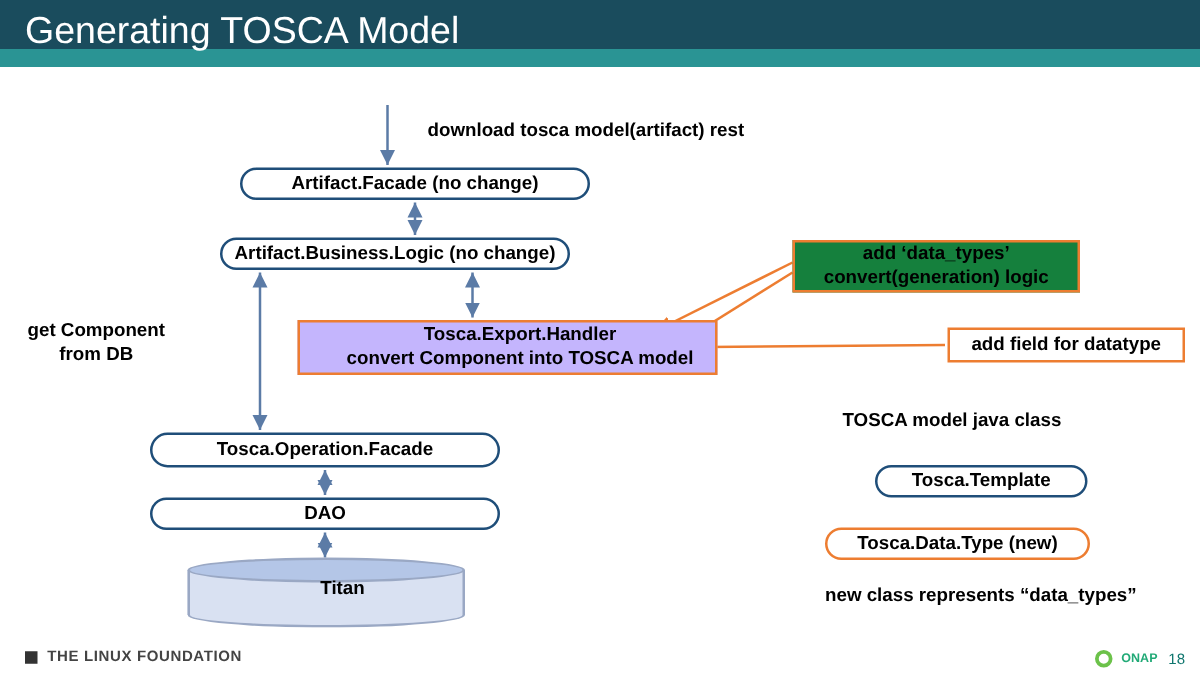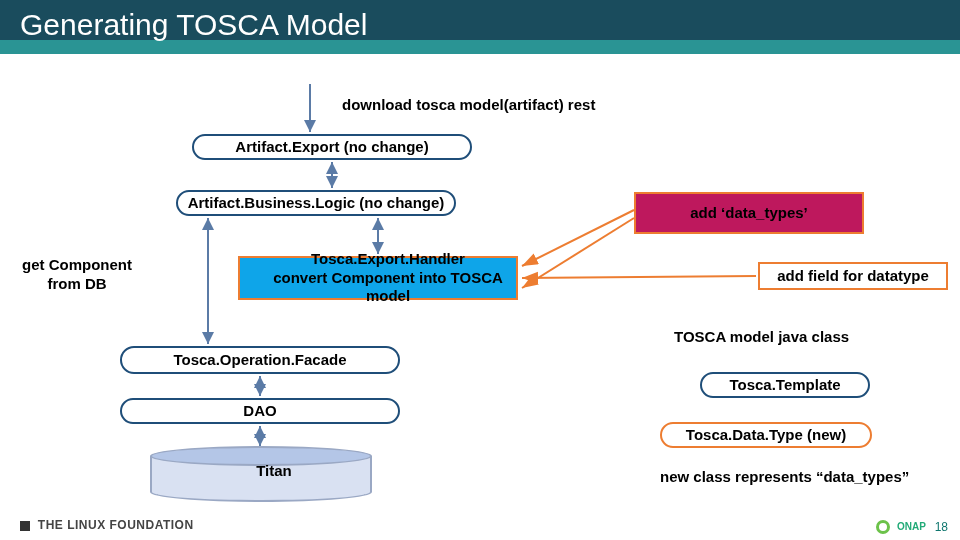--- a/index.html
+++ b/index.html
@@ -103,7 +103,7 @@
 <div class="label l-download">download tosca model(artifact) rest</div>
 
 <div class="box servlet">
-  <span>Artifact.Export (no change)</span>
+  <span>Artifact.Facade (no change)</span>
 </div>
 
 <div class="box biz">

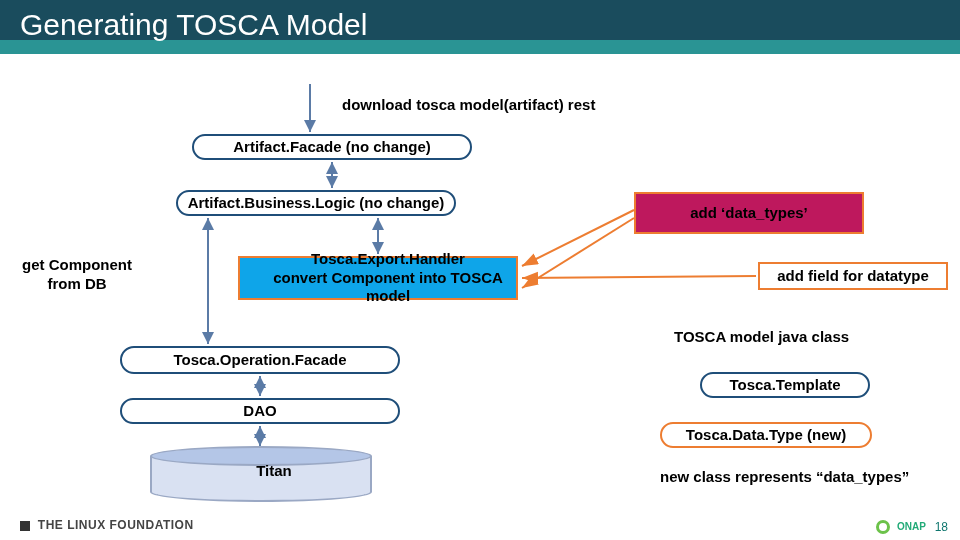--- a/index.html
+++ b/index.html
@@ -36,7 +36,7 @@
   .export .t1 { display:block; }
   .opfacade  { left: 120px; top: 346px; width: 280px; height: 28px; background: #fff; border-color: #1f4e79; border-radius: 14px; }
   .dao       { left: 120px; top: 398px; width: 280px; height: 26px; background: #fff; border-color: #1f4e79; border-radius: 13px; }
-  .addtypes  { left: 634px; top: 192px; width: 230px; height: 42px; background: #be185d; border-color: #ed7d31; }
+  .addtypes  { left: 634px; top: 192px; width: 230px; height: 42px; background: #15803d; border-color: #ed7d31; }
   .addfield  { left: 758px; top: 262px; width: 190px; height: 28px; background: #fff; border-color: #ed7d31; }
   .template  { left: 700px; top: 372px; width: 170px; height: 26px; background: #fff; border-color: #1f4e79; border-radius: 13px; }
   .datatype  { left: 660px; top: 422px; width: 212px; height: 26px; background: #fff; border-color: #ed7d31; border-radius: 13px; }

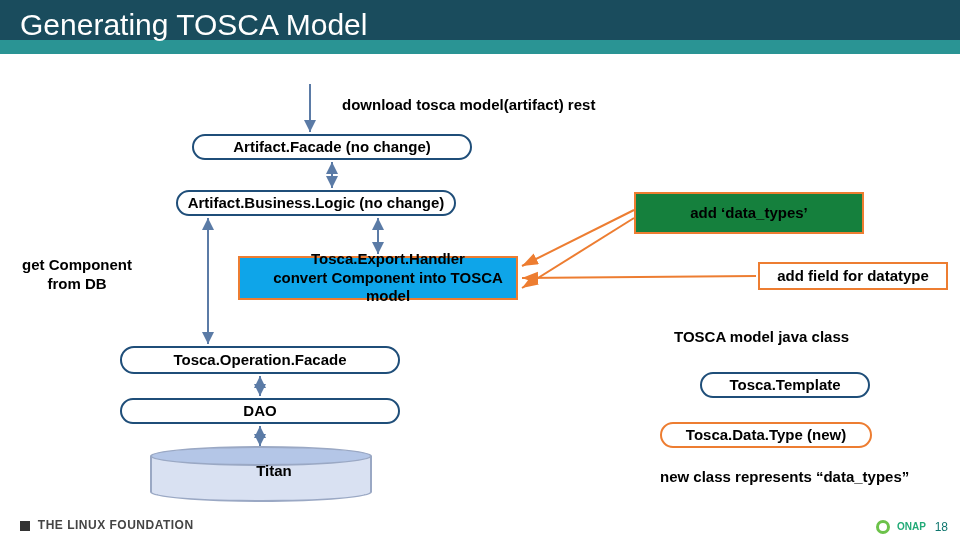--- a/index.html
+++ b/index.html
@@ -119,6 +119,7 @@
 
 <div class="box addtypes">
   <span>add ‘data_types’</span>
+  <span>convert(generation) logic</span>
 </div>
 
 <div class="box addfield">

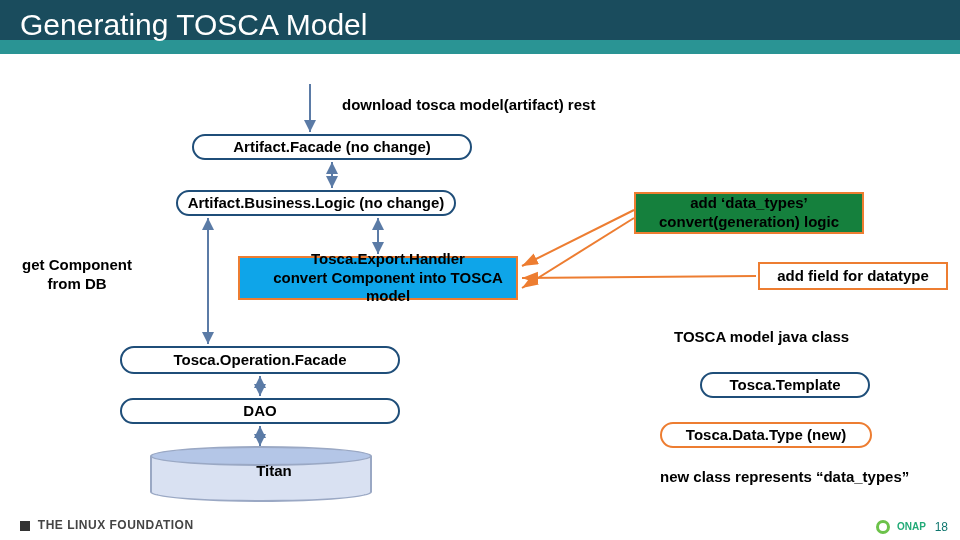--- a/index.html
+++ b/index.html
@@ -32,7 +32,7 @@
   }
   .servlet   { left: 192px; top: 134px; width: 280px; height: 26px; background: #fff; border-color: #1f4e79; border-radius: 13px; }
   .biz       { left: 176px; top: 190px; width: 280px; height: 26px; background: #fff; border-color: #1f4e79; border-radius: 13px; }
-  .export    { left: 238px; top: 256px; width: 280px; height: 44px; background: #0ea5e9; border-color: #ed7d31; padding-left: 24px; }
+  .export    { left: 238px; top: 256px; width: 336px; height: 44px; background: #c4b5fd; border-color: #ed7d31; padding-left: 24px; }
   .export .t1 { display:block; }
   .opfacade  { left: 120px; top: 346px; width: 280px; height: 28px; background: #fff; border-color: #1f4e79; border-radius: 14px; }
   .dao       { left: 120px; top: 398px; width: 280px; height: 26px; background: #fff; border-color: #1f4e79; border-radius: 13px; }

